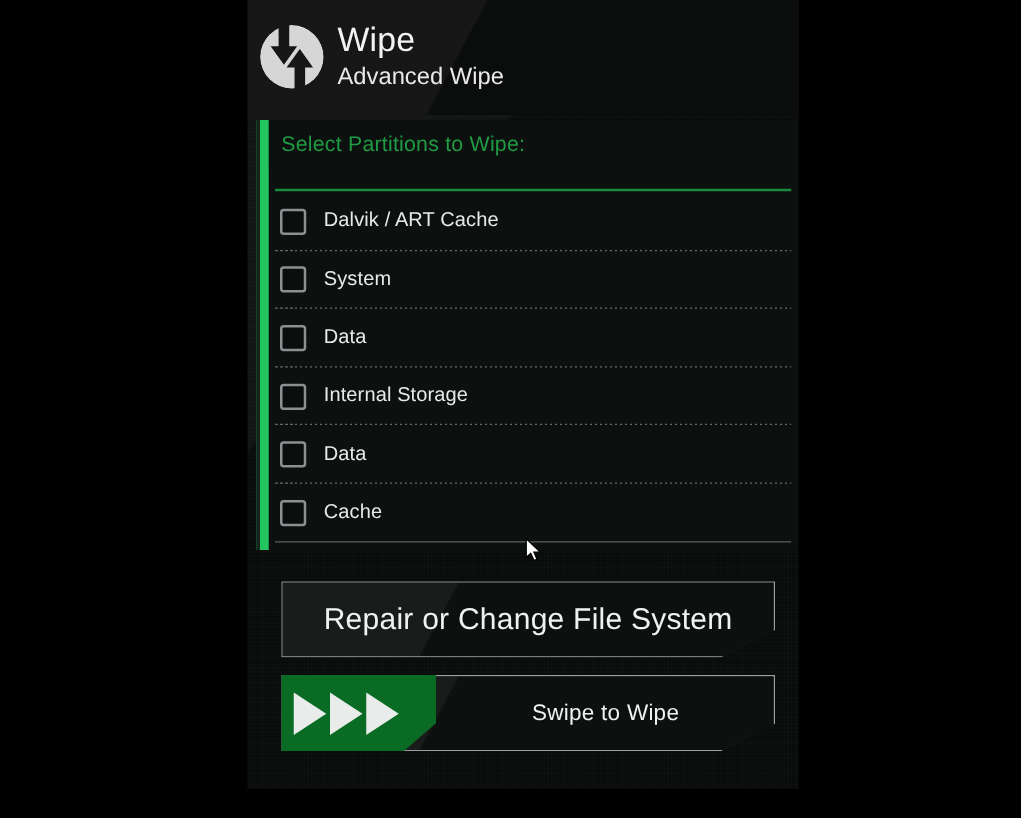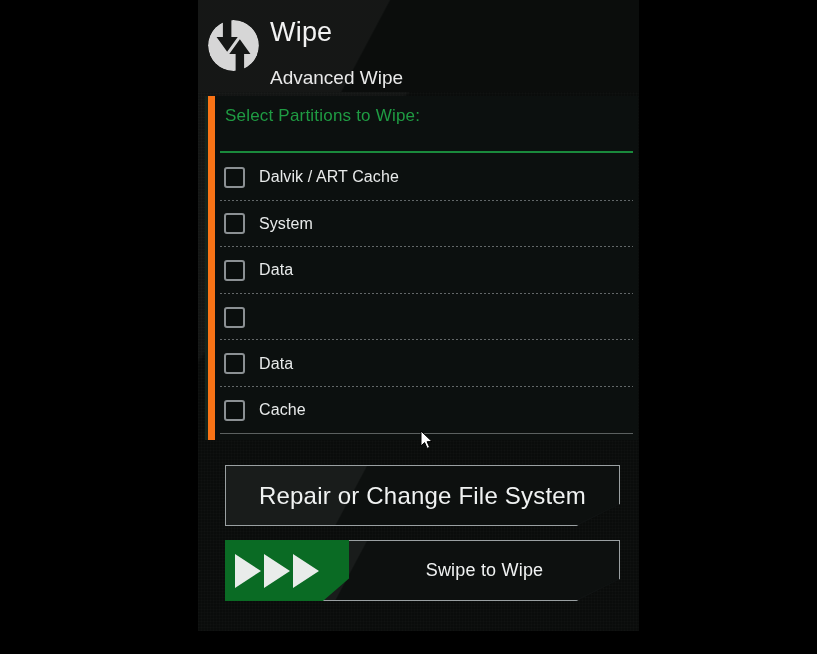--- a/index.html
+++ b/index.html
@@ -96,7 +96,7 @@
     color: #e9e9e9;
     font-size: 19px;
     line-height: 24px;
-    margin-top: 18px;
+    margin-top: 2px;
     white-space: nowrap;
   }
 

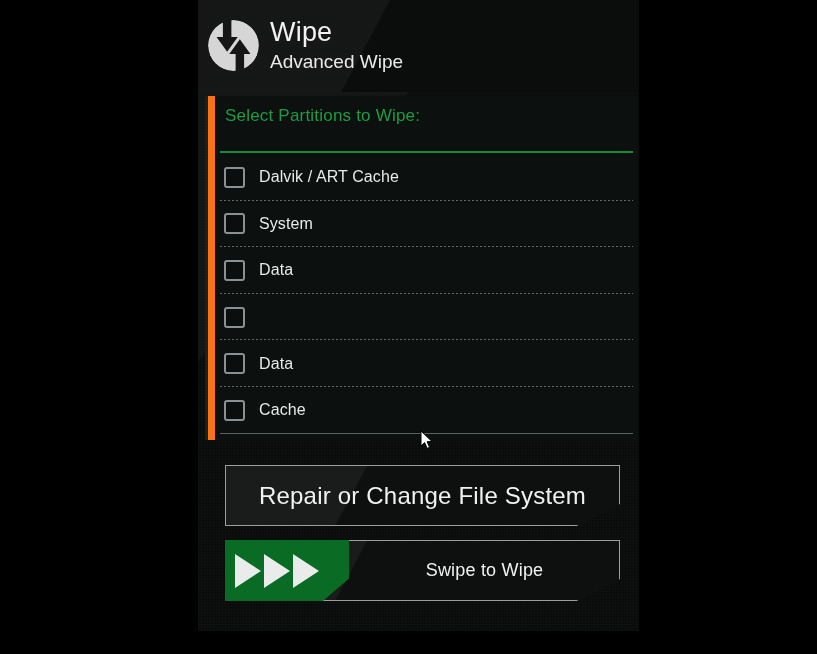--- a/index.html
+++ b/index.html
@@ -107,7 +107,7 @@
     top: 96px;
     width: 430px;
     height: 344px;
-    background: #f97316;
+    background: #22c55e;
     border-left: 3px solid #13241c;
     box-sizing: border-box;
     z-index: 6;

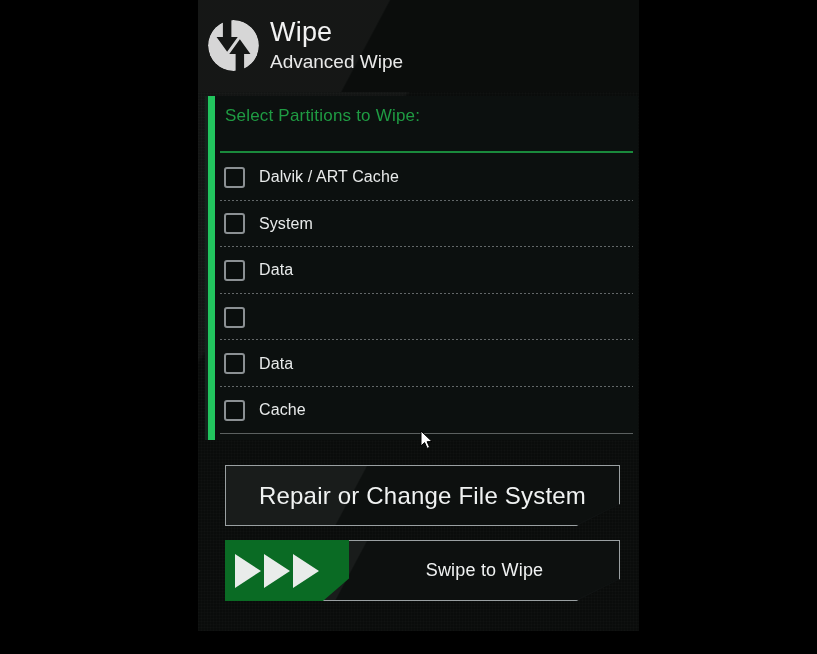--- a/index.html
+++ b/index.html
@@ -376,6 +376,7 @@
 
           <div class="row">
             <span class="checkbox"></span>
+            <span class="row-label">Internal Storage</span>
             <span class="row-sep"></span>
           </div>
 

